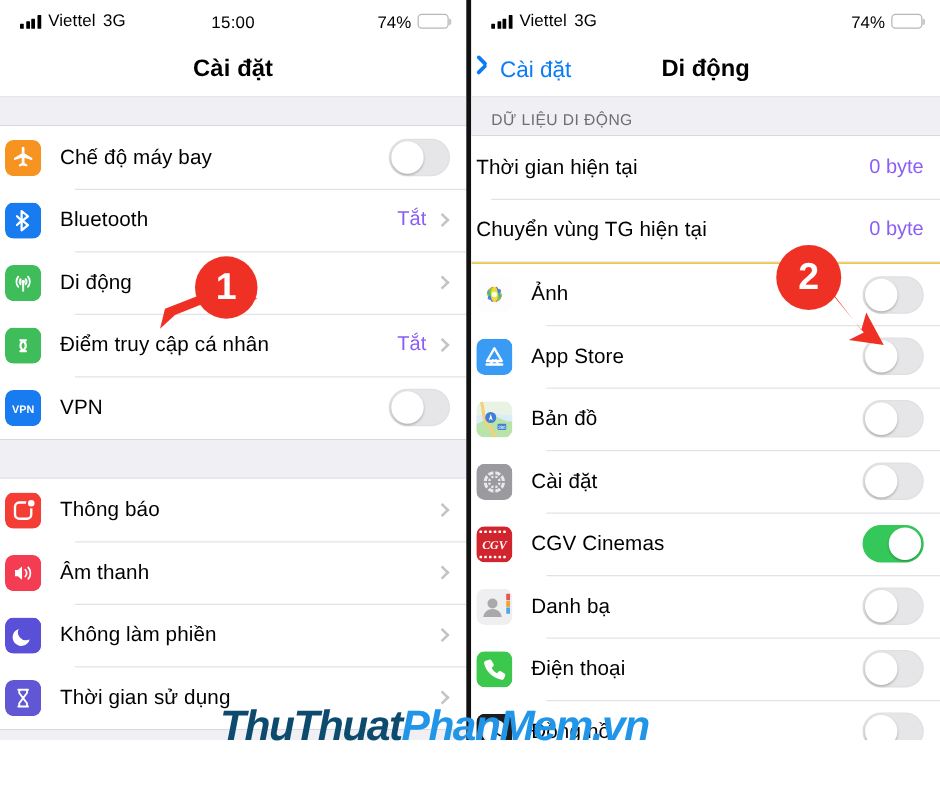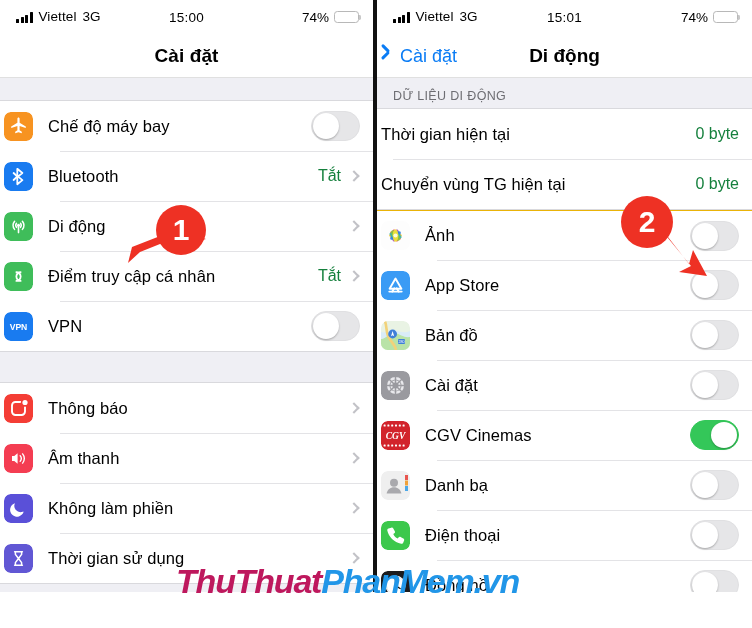--- a/index.html
+++ b/index.html
@@ -367,7 +367,6 @@
         <span class="carrier">Viettel</span>
         <span class="carrier">3G</span>
       </div>
-      <div class="sb-time">15:01</div>
       <div class="sb-right">
         <span class="batt-pct">74%</span>
         <span class="batt"><span class="lvl" style="width:74%"></span></span>

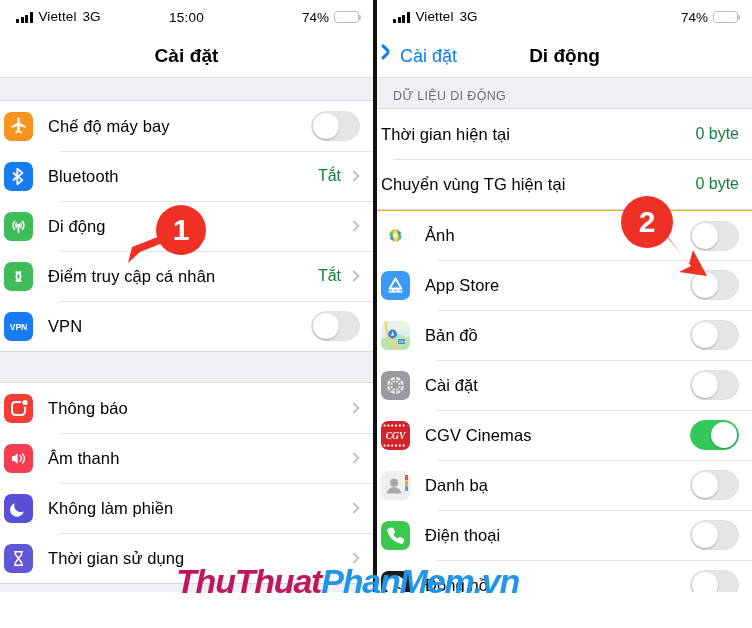--- a/index.html
+++ b/index.html
@@ -115,7 +115,7 @@
   .row .right {
     margin-left: auto; display: flex; align-items: center; gap: 9px;
   }
-  .value { font-size: 16px; color: #15803d; }
+  .value { font-size: 16px; color: #8b5cf6; }
   .chev {
     width: 8px; height: 8px; flex: none;
     border-right: 2px solid #c2c2c7; border-top: 2px solid #c2c2c7;

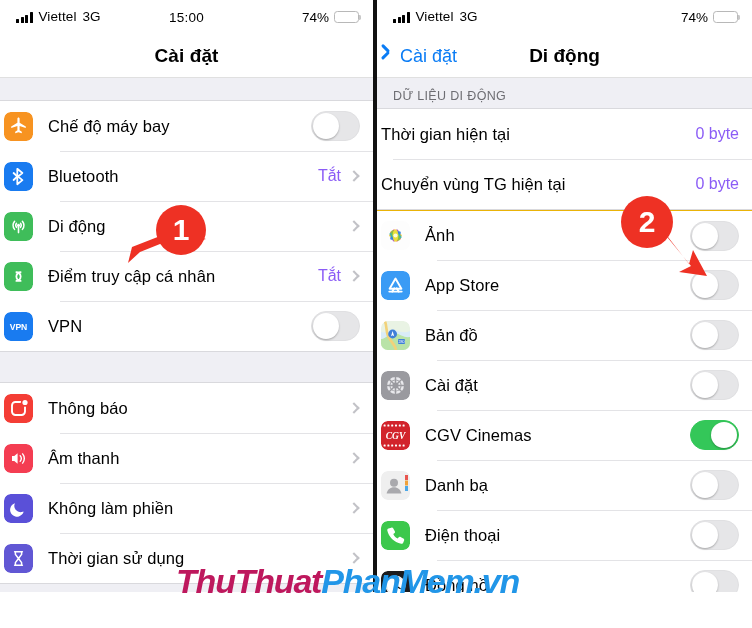--- a/index.html
+++ b/index.html
@@ -158,7 +158,7 @@
     white-space: nowrap;
     font-family: "Liberation Sans", sans-serif;
   }
-  .wm-a { color: #be185d; }
+  .wm-a { color: #0c4a6e; }
   .wm-b { color: #2196e8; }
 </style>
 </head>

